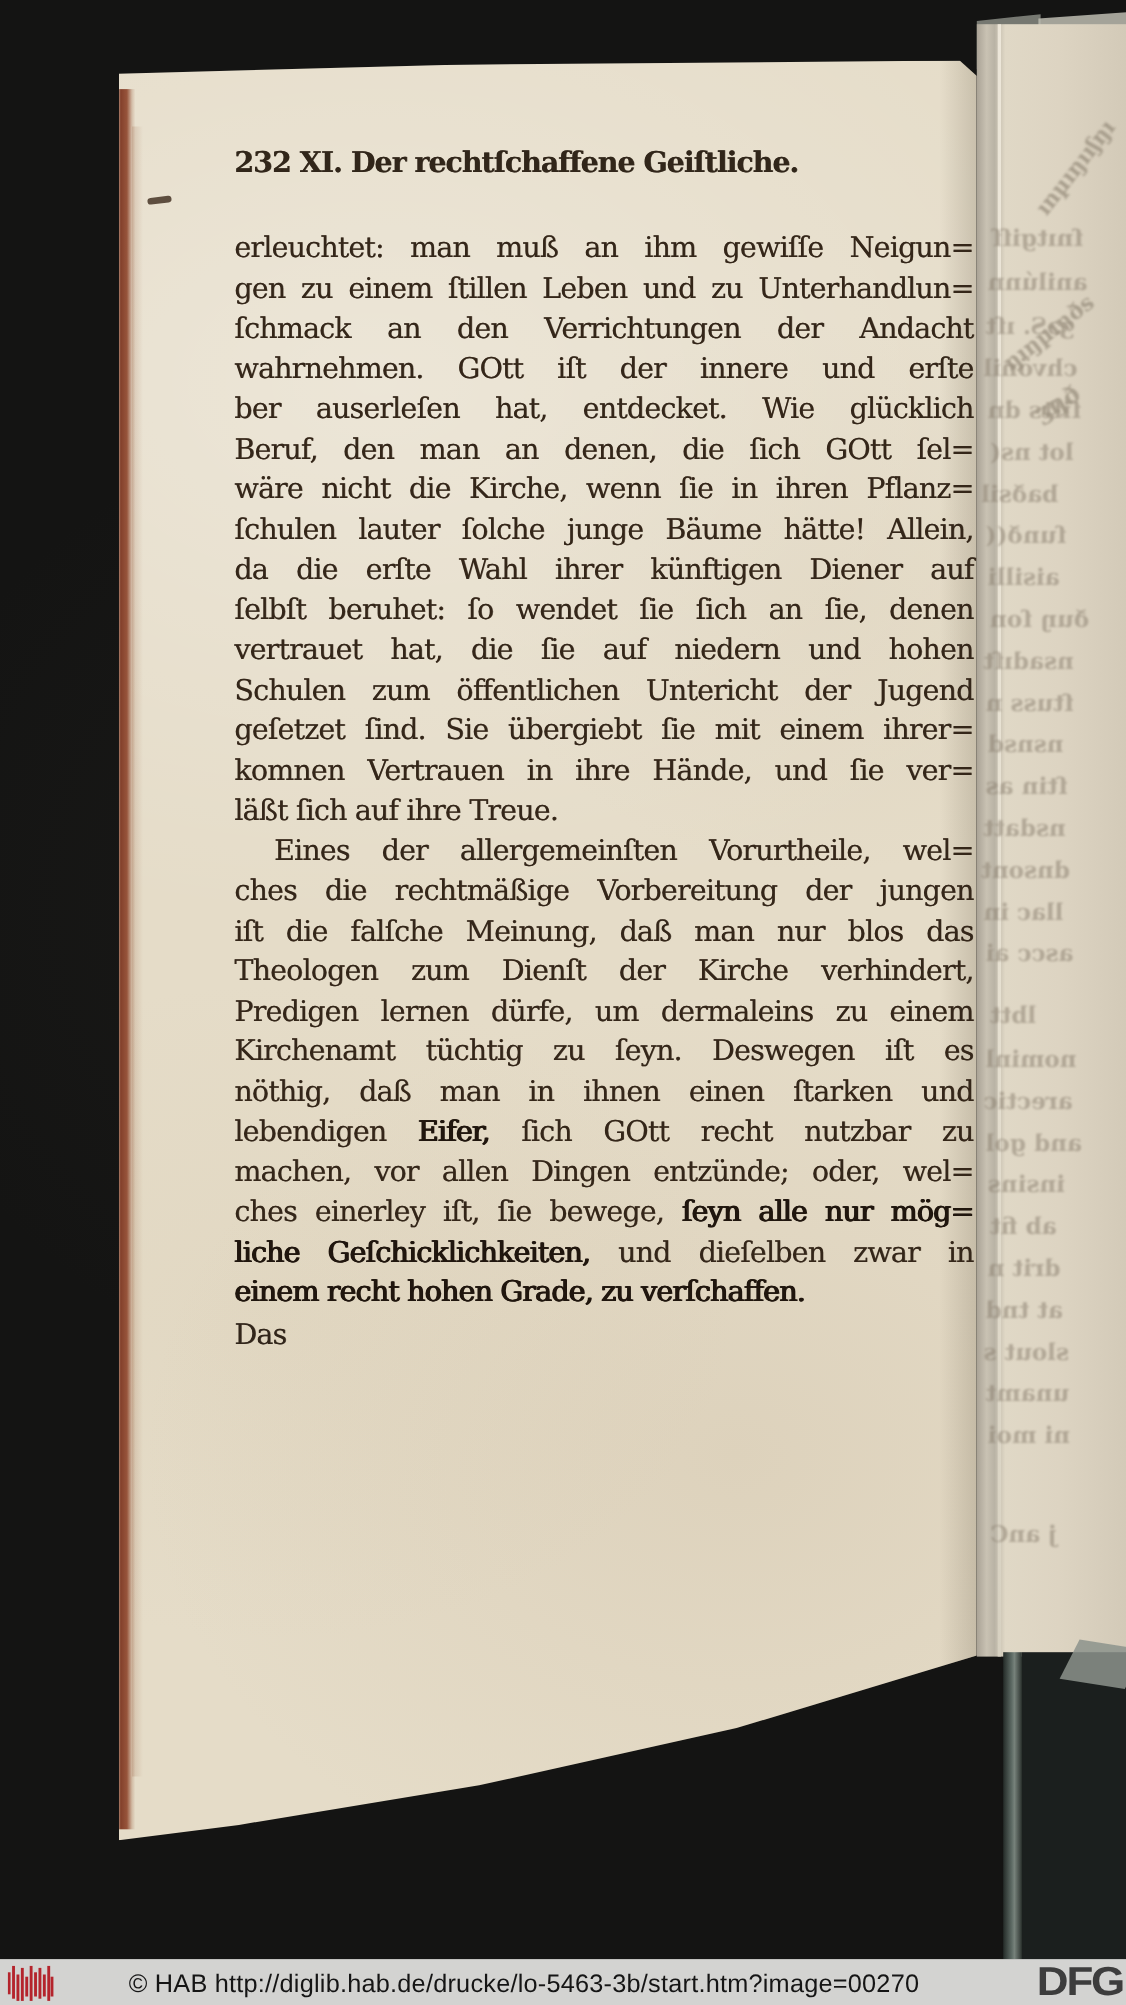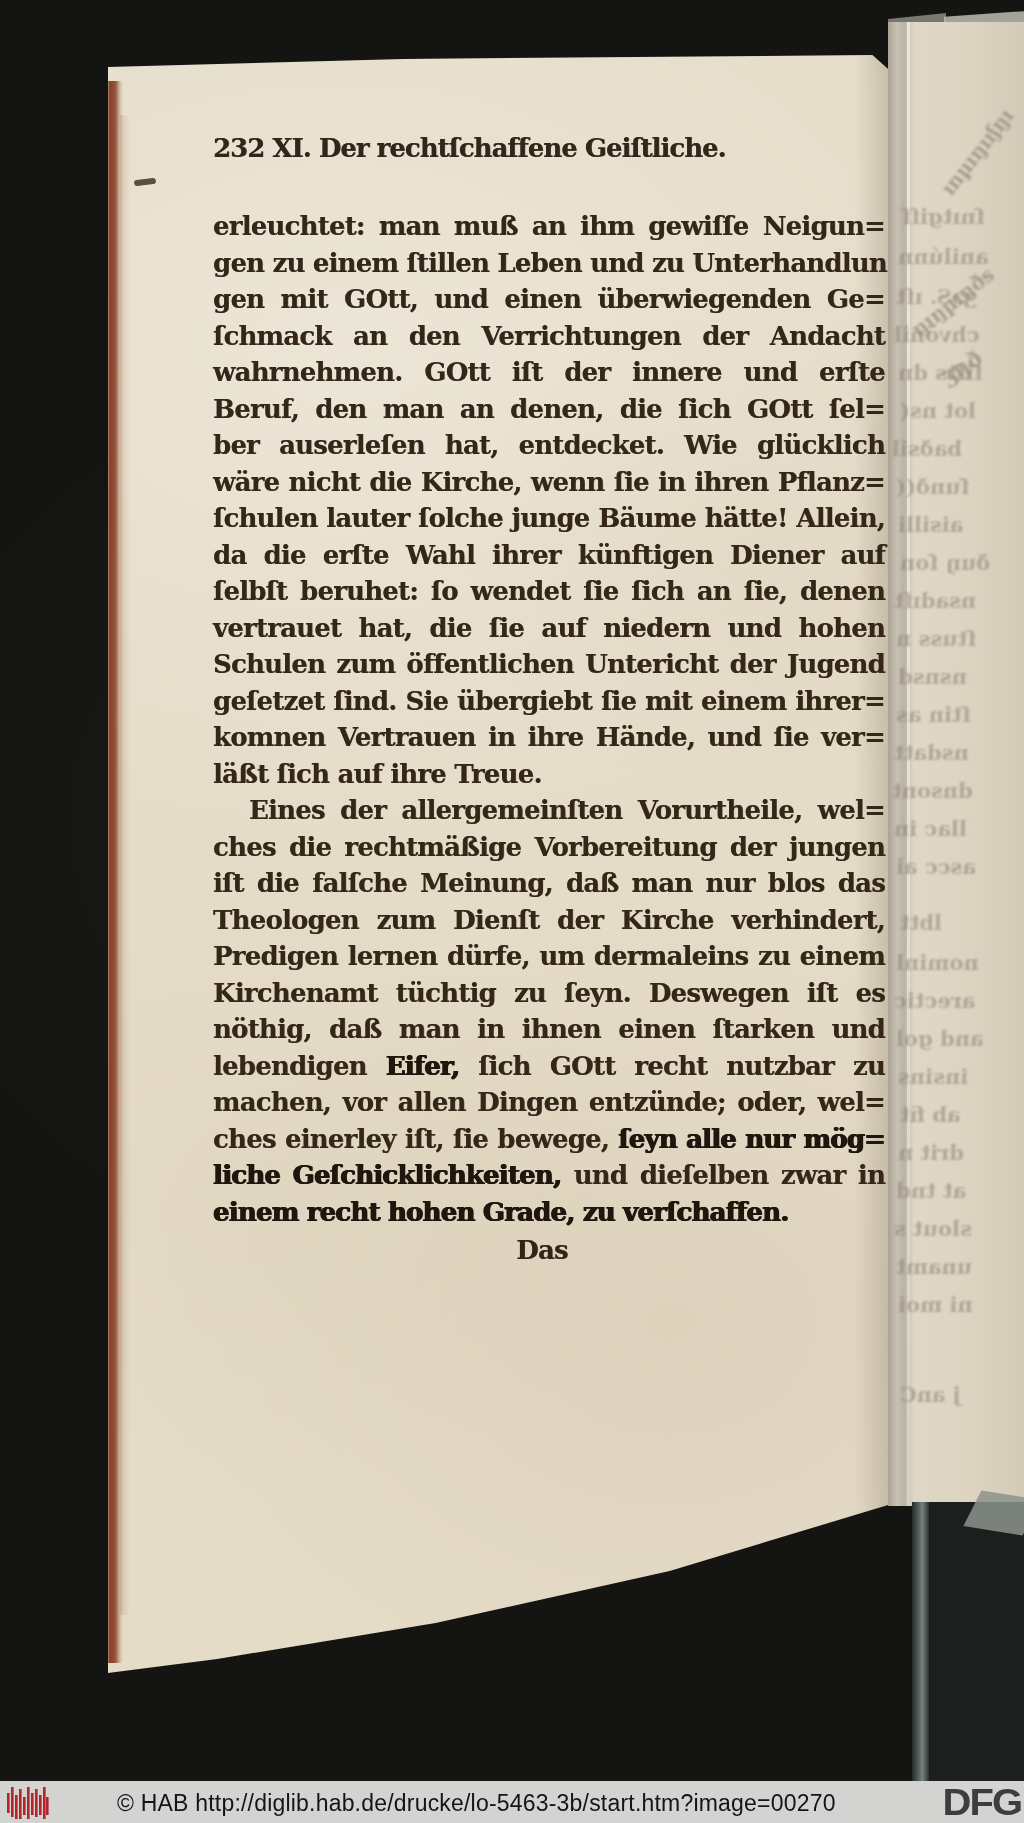--- a/index.html
+++ b/index.html
@@ -33,7 +33,7 @@
        font-size:26px;font-weight:bold;letter-spacing:-1px;color:#31261a;
        text-shadow:.4px 0 rgba(49,38,26,.7);}
   .textblock{position:absolute;left:105px;top:153px;width:672px;color:#342619;}
-  .tl{height:36.5px;line-height:36.5px;font-size:26px;font-weight:bold;
+  .tl{height:36.5px;line-height:36.5px;font-size:26px;font-weight:normal;
       letter-spacing:-.8px;text-align:justify;text-align-last:justify;
       text-shadow:.35px 0 rgba(52,38,25,.6);white-space:nowrap;}
   .tl.short{text-align-last:left;}

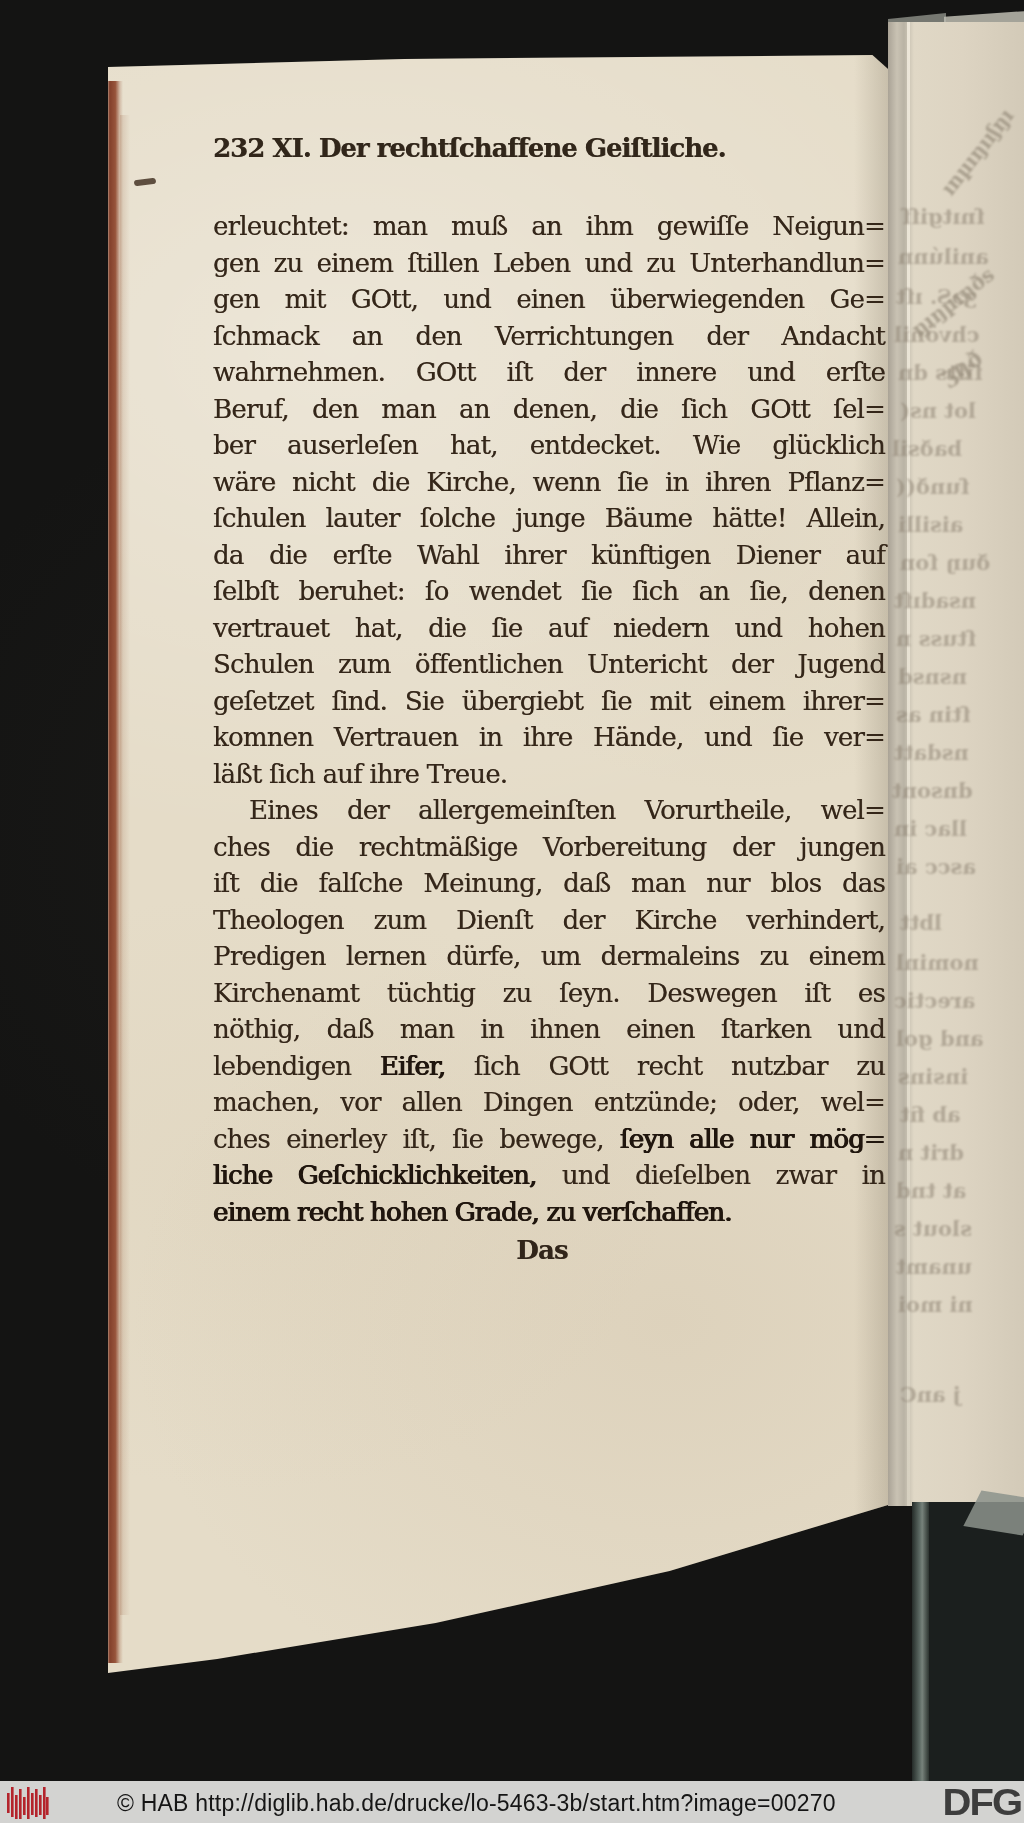--- a/index.html
+++ b/index.html
@@ -89,7 +89,6 @@
     <div class="textblock" id="textblock">
         <div class="tl"><span>erleuchtet:  man muß an ihm gewiſſe Neigun=</span></div>
         <div class="tl"><span>gen zu einem ſtillen Leben und zu Unterhandlun=</span></div>
-        <div class="tl"><span>gen mit GOtt, und einen überwiegenden Ge=</span></div>
         <div class="tl"><span>ſchmack an den Verrichtungen der Andacht</span></div>
         <div class="tl"><span>wahrnehmen.  GOtt iſt der innere und erſte</span></div>
         <div class="tl"><span>Beruf, den man an denen, die ſich GOtt ſel=</span></div>

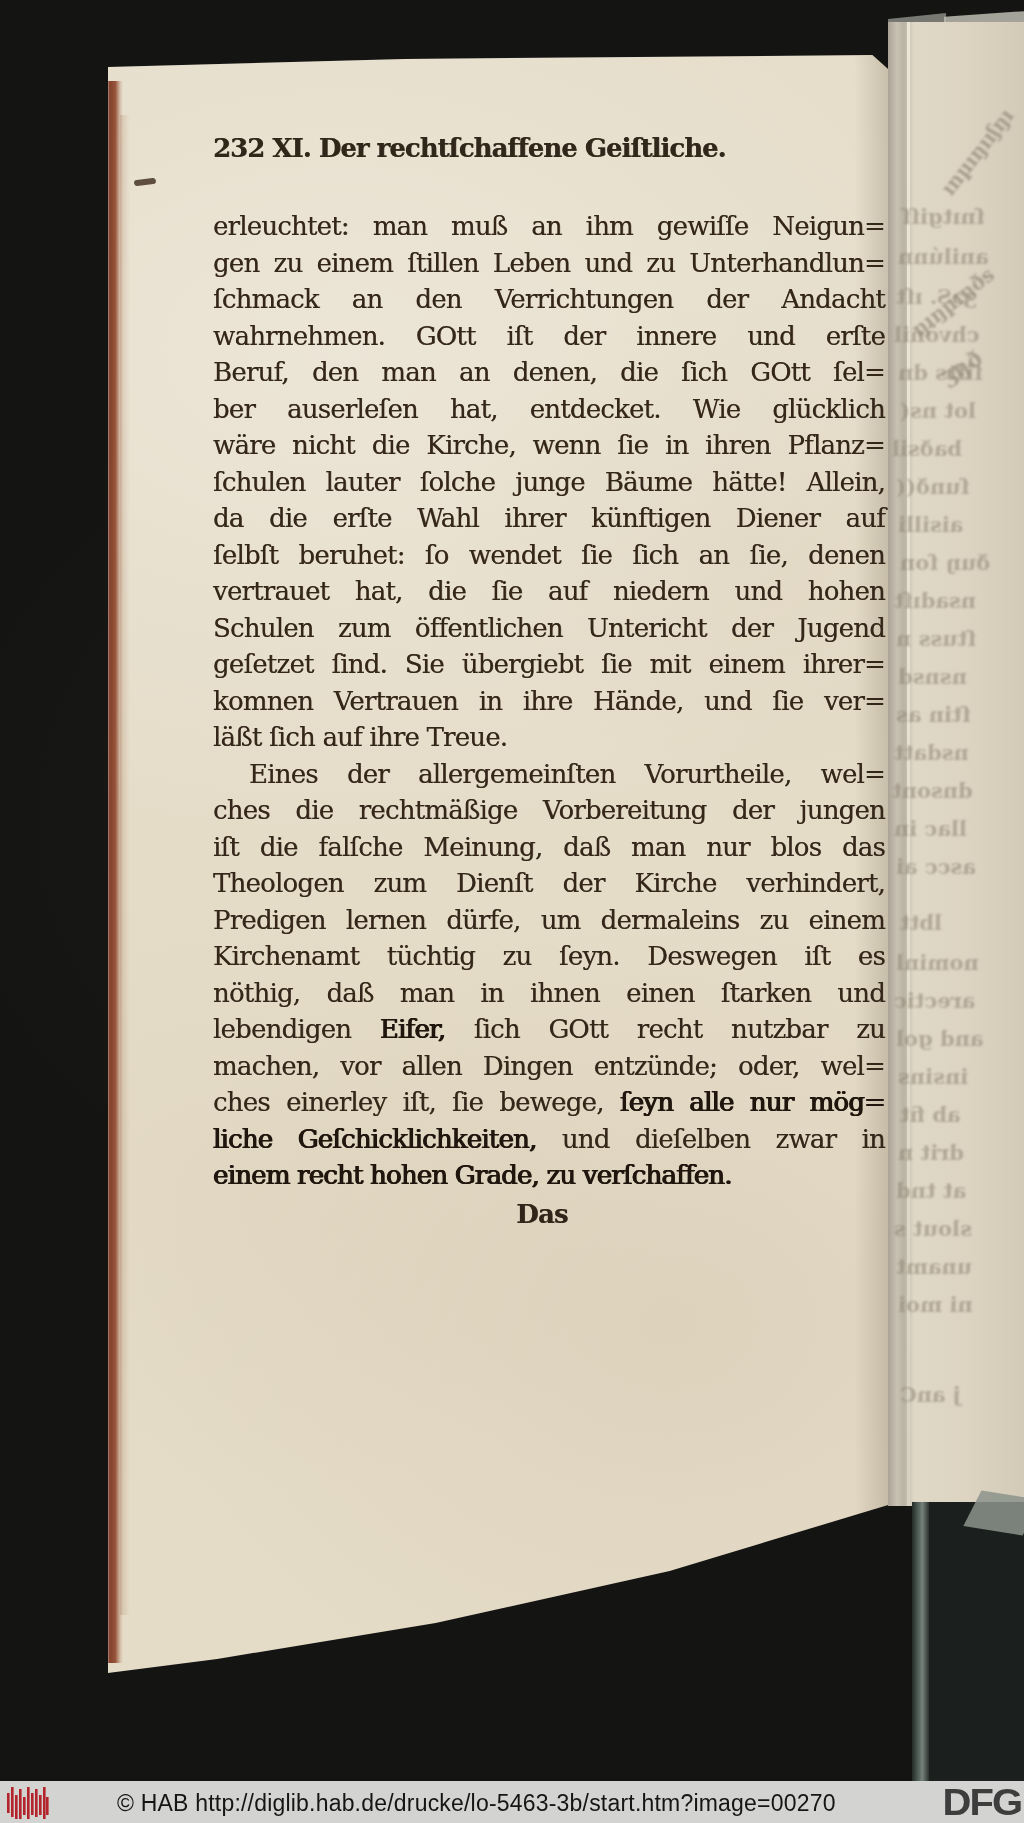--- a/index.html
+++ b/index.html
@@ -91,8 +91,8 @@
         <div class="tl"><span>gen zu einem ſtillen Leben und zu Unterhandlun=</span></div>
         <div class="tl"><span>ſchmack an den Verrichtungen der Andacht</span></div>
         <div class="tl"><span>wahrnehmen.  GOtt iſt der innere und erſte</span></div>
+        <div class="tl"><span>ber auserleſen hat, entdecket.  Wie glücklich</span></div>
         <div class="tl"><span>Beruf, den man an denen, die ſich GOtt ſel=</span></div>
-        <div class="tl"><span>ber auserleſen hat, entdecket.  Wie glücklich</span></div>
         <div class="tl"><span>wäre nicht die Kirche, wenn ſie in ihren Pflanz=</span></div>
         <div class="tl"><span>ſchulen lauter ſolche junge Bäume hätte! Allein,</span></div>
         <div class="tl"><span>da die erſte Wahl ihrer künftigen Diener auf</span></div>

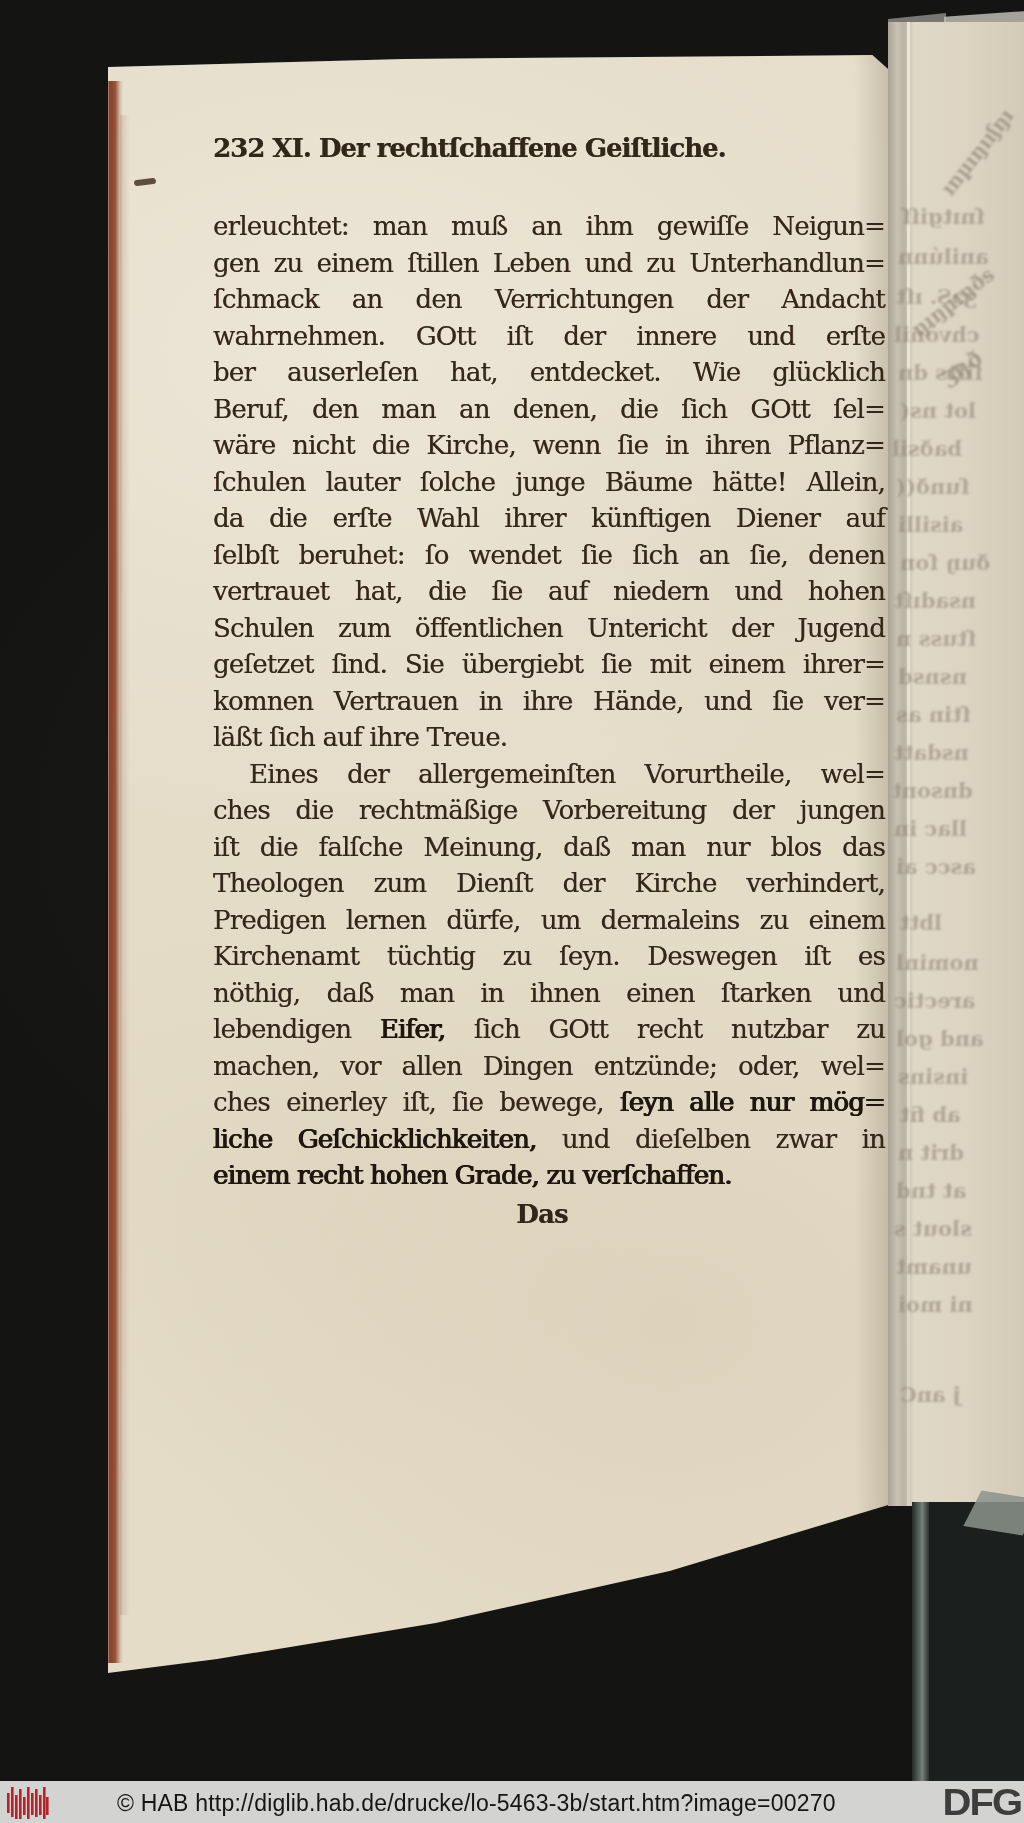--- a/index.html
+++ b/index.html
@@ -39,8 +39,8 @@
   .tl.short{text-align-last:left;}
   .tl.indent{text-indent:36px;}
   .em{color:#20160e;text-shadow:.8px 0 currentColor,-.4px 0 currentColor;}
-  .catchword{height:36px;line-height:40px;font-size:26px;font-weight:bold;
-      letter-spacing:-.8px;text-align:center;padding-right:14px;color:#31251a;
+  .catchword{height:36px;line-height:40px;font-size:26px;font-weight:normal;
+      letter-spacing:-.8px;text-align:left;padding-right:14px;color:#31251a;
       text-shadow:.4px 0 rgba(49,37,26,.6);}
   
   .strip{position:absolute;left:888px;top:22px;width:136px;height:1484px;

